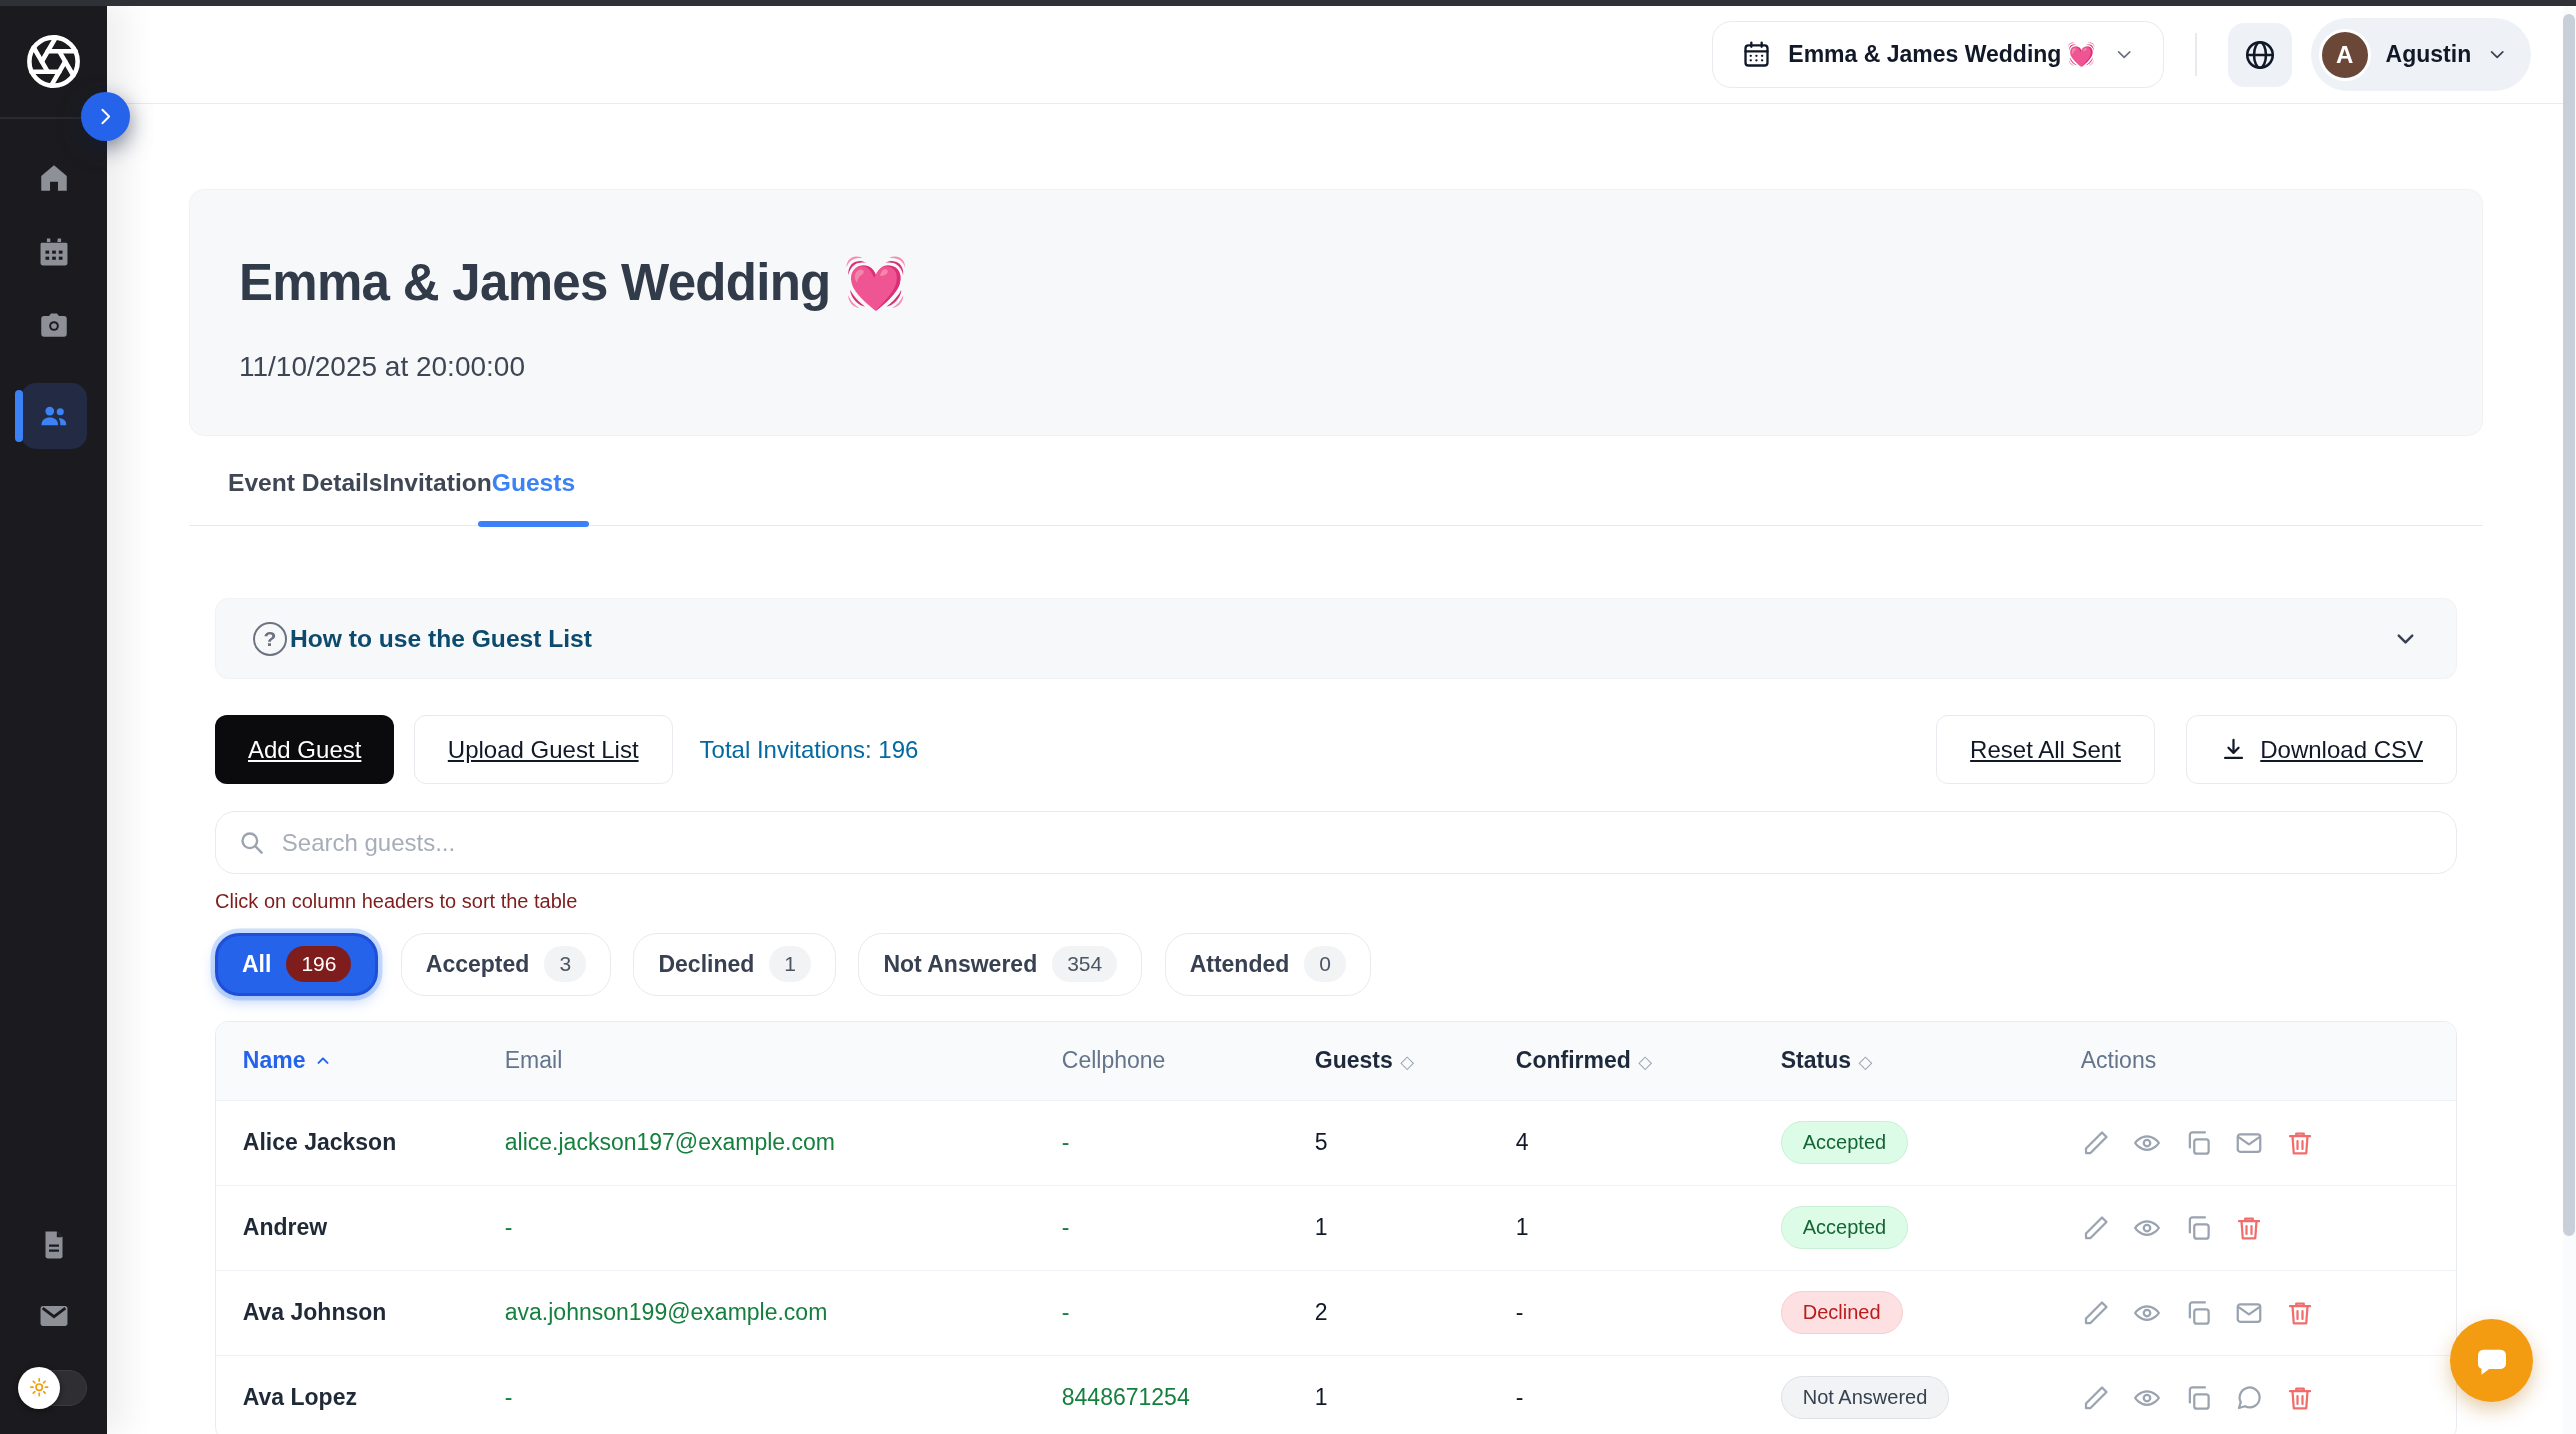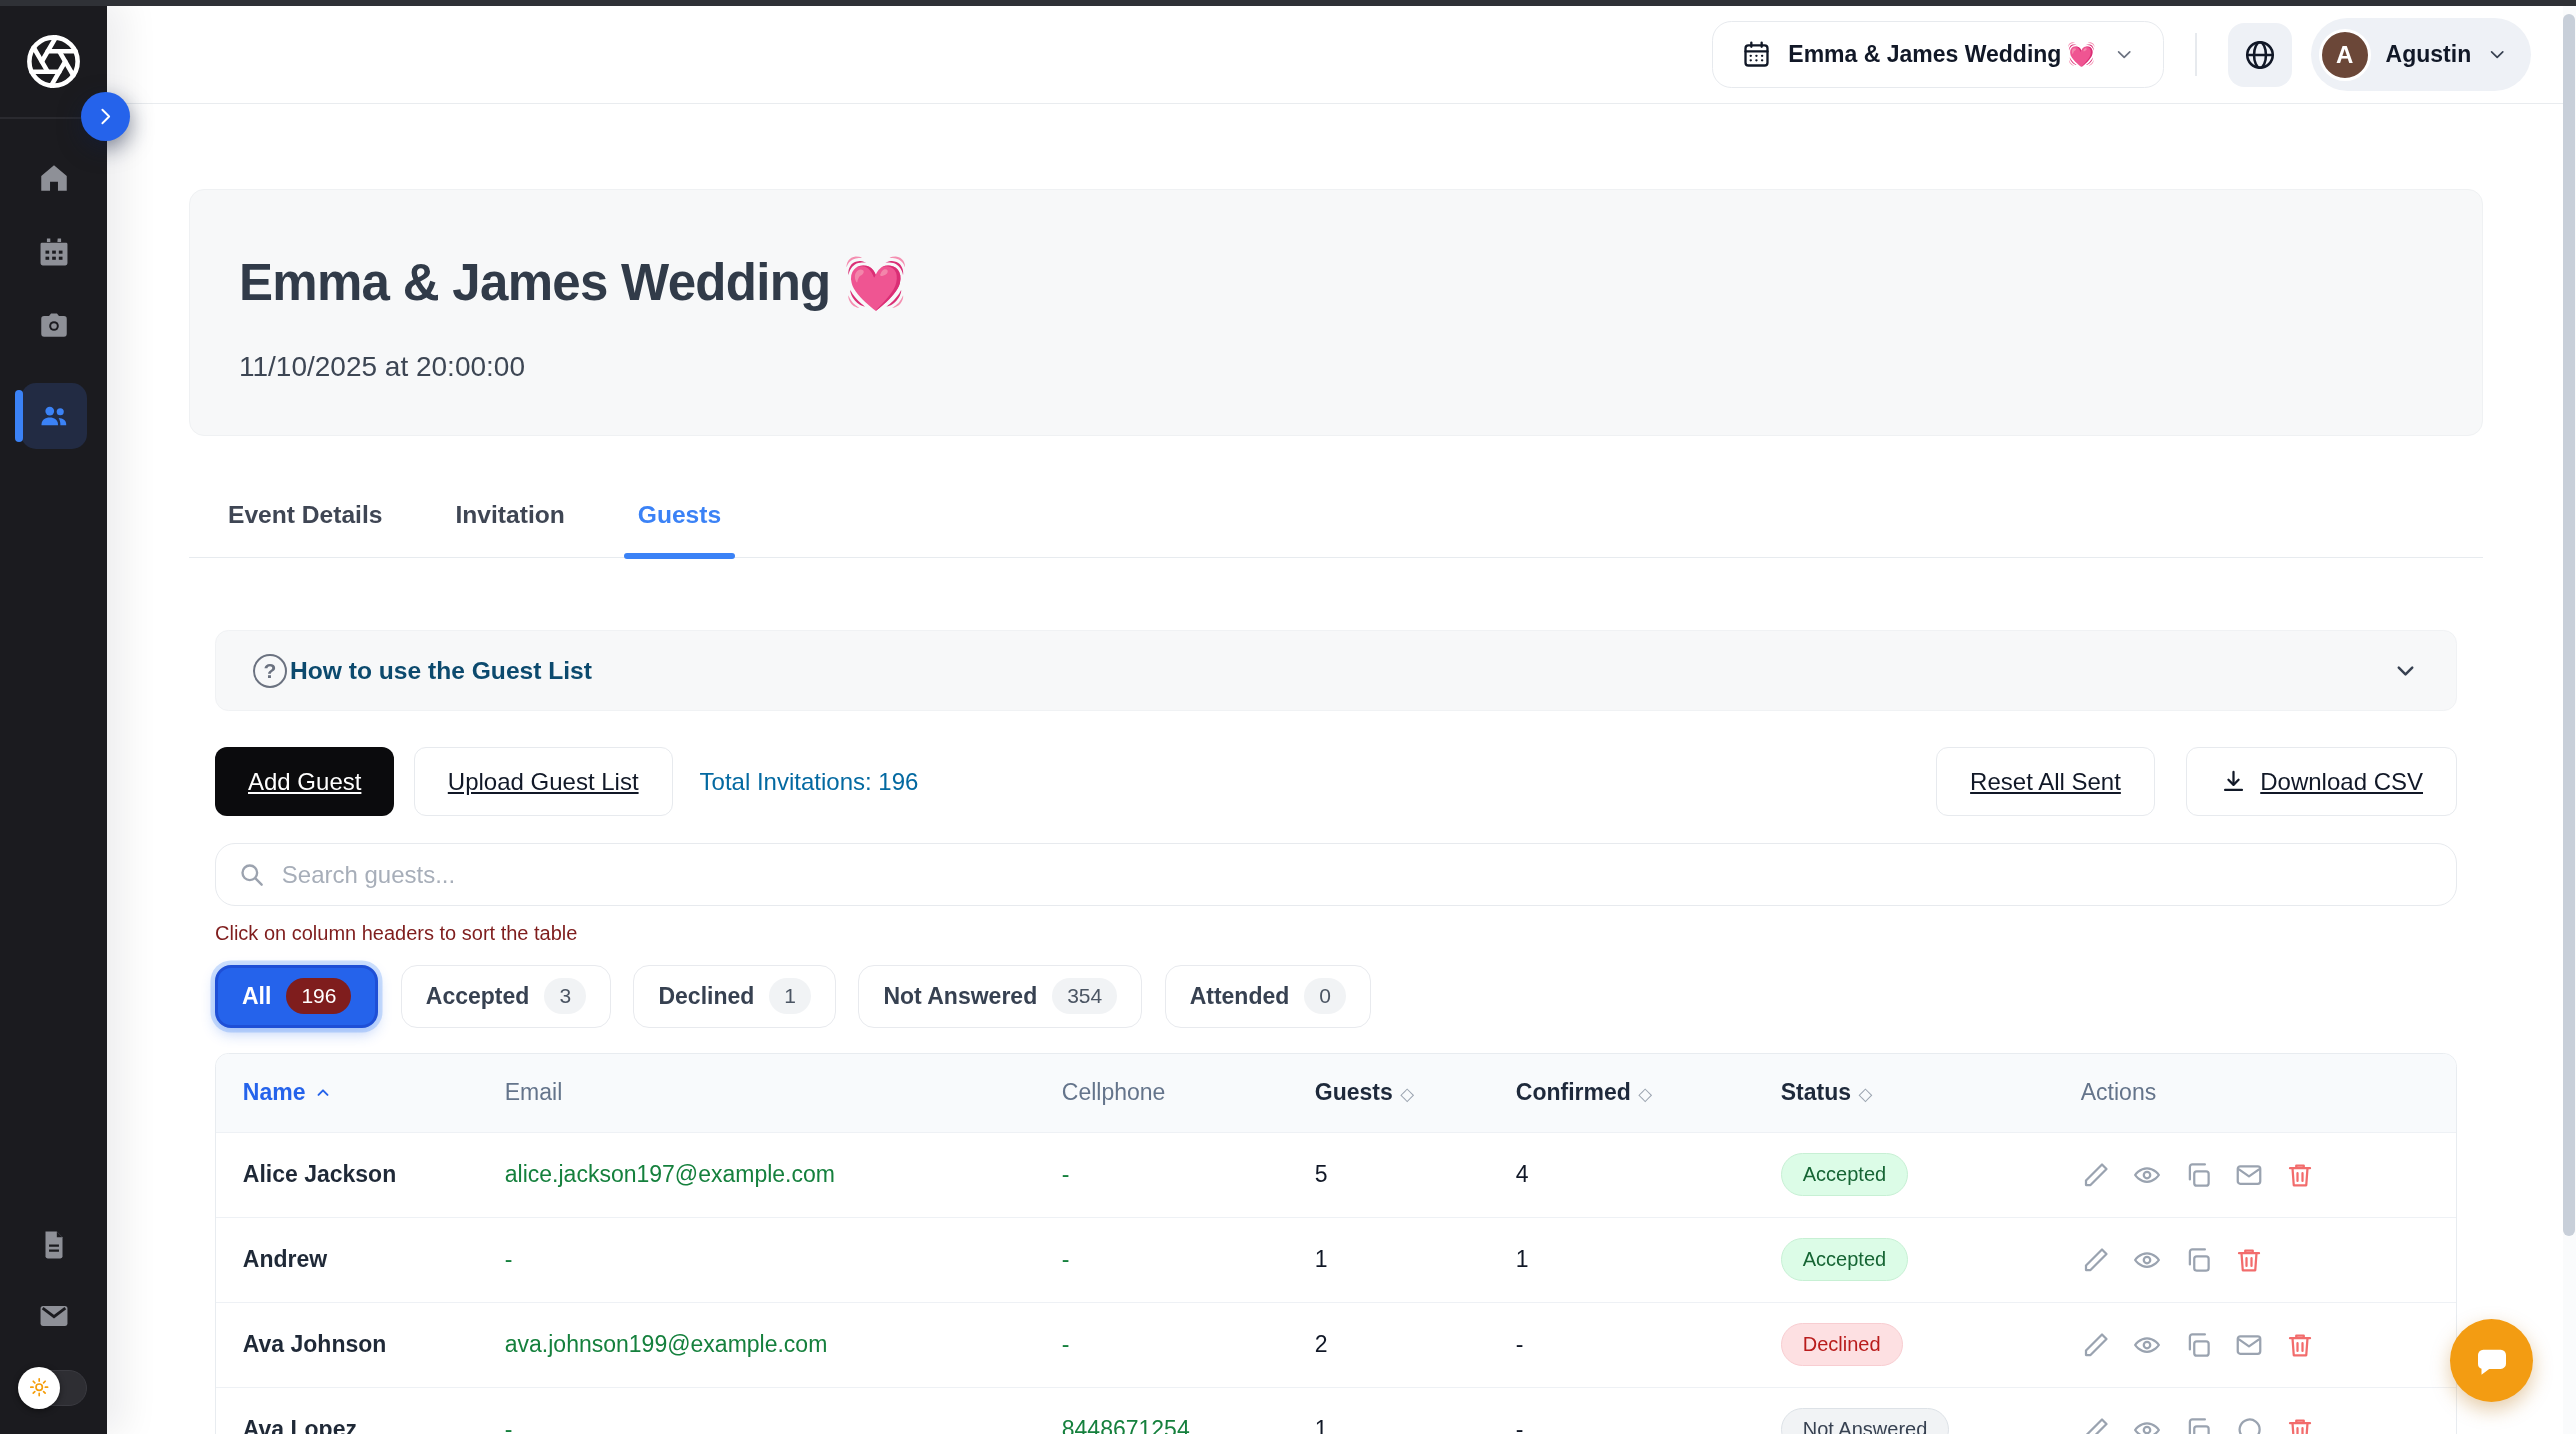--- a/index.html
+++ b/index.html
@@ -61,7 +61,7 @@
   .page-title { font-size:51px; font-weight:700; color:#313b49; letter-spacing:-0.7px; }
   .page-datetime { font-size:28px; color:#3d4654; margin-top:39px; }
 
-  .tabs { margin-top:65px; display:flex; gap:73px; padding-left:39px; border-bottom:1.5px solid #e7ebef; }
+  .tabs { margin-top:33px; display:flex; padding-left:39px; border-bottom:1.5px solid #e7ebef; }
   .tab { font-size:24.6px; font-weight:700; color:#3f4654; padding-bottom:28px; position:relative; }
   .tab.active { color:#3b82f6; }
   .tab.active::after { content:""; position:absolute; left:-13.4px; right:-13.4px; bottom:-1.5px; height:5.2px;

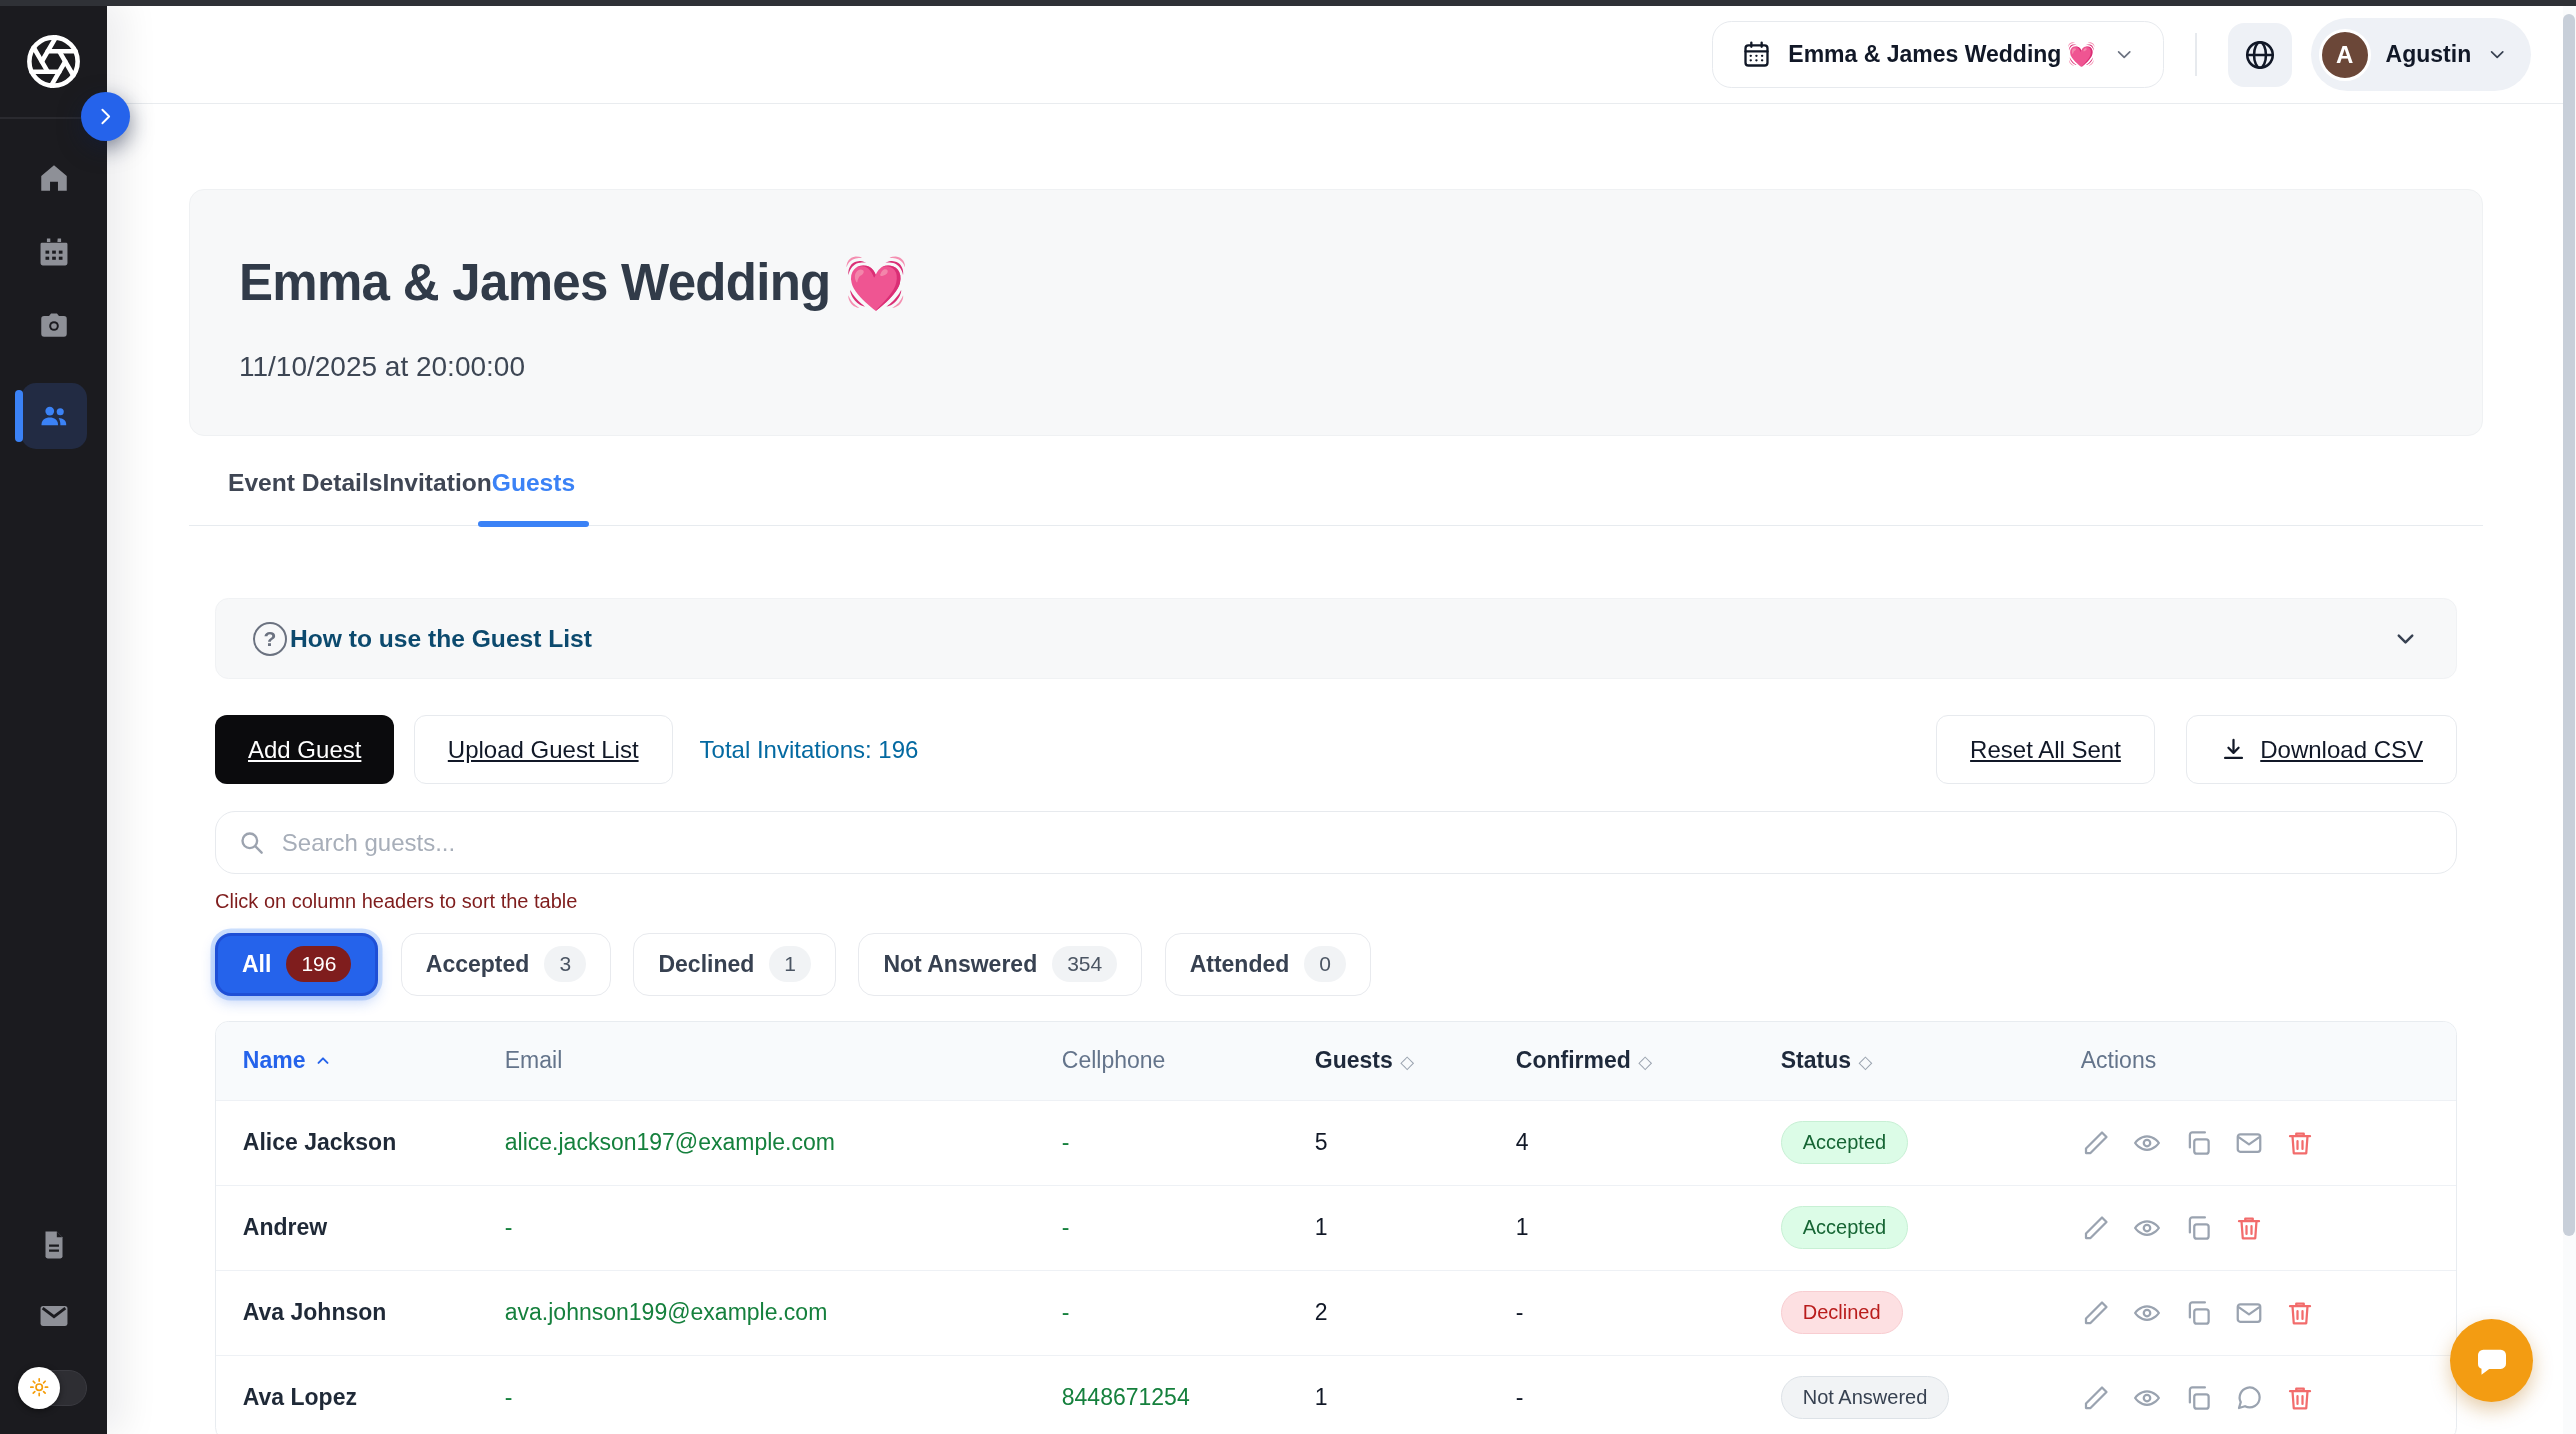--- a/index.html
+++ b/index.html
@@ -95,7 +95,7 @@
   .sort-hint { margin-top:16.4px; font-size:20px; color:#7f1d1d; }
 
   .chips { margin-top:19.4px; display:flex; gap:22.4px; }
-  .chip { display:flex; align-items:center; gap:15px; height:63px; padding:0 24px; border-radius:16px;
+  .chip { display:flex; align-items:center; gap:15px; height:63px; padding:0 24px; border-radius:24px;
           background:#ffffff; border:1.5px solid #e8eaee; font-size:23px; font-weight:600; color:#374151; }
   .chip-count { background:#f1f3f5; color:#4b5563; border-radius:745px; padding:6px 15px; font-size:21px; font-weight:500; }
   .chip.active { background:#2563eb; color:#ffffff; border:3px solid #1e4fd6;

